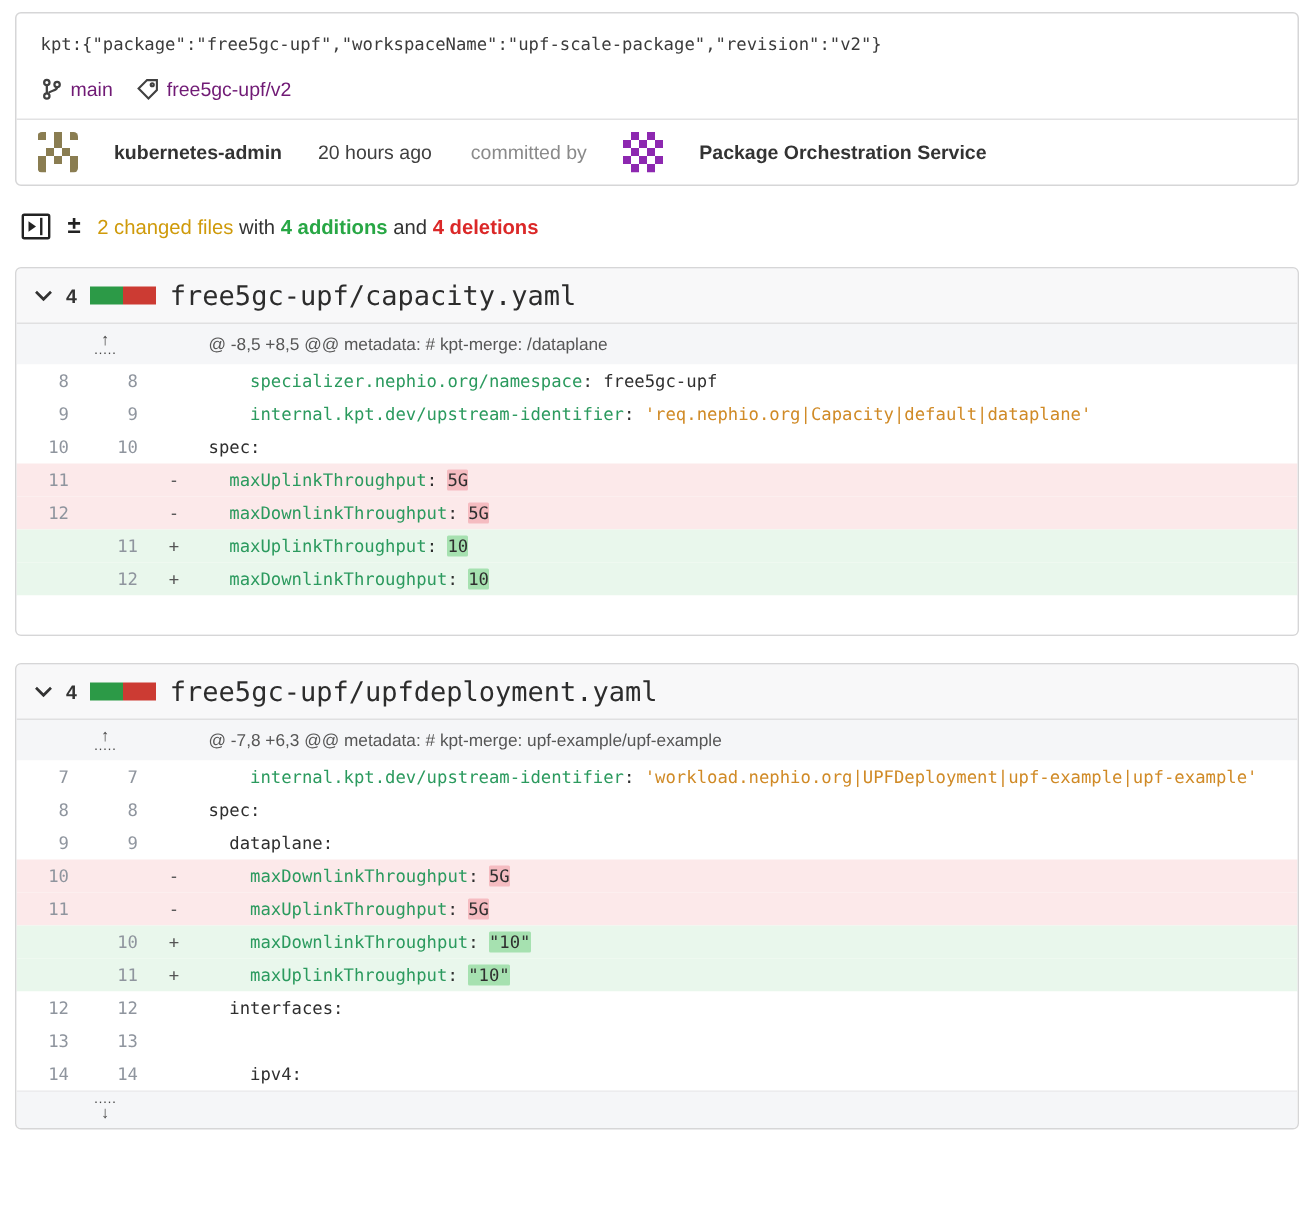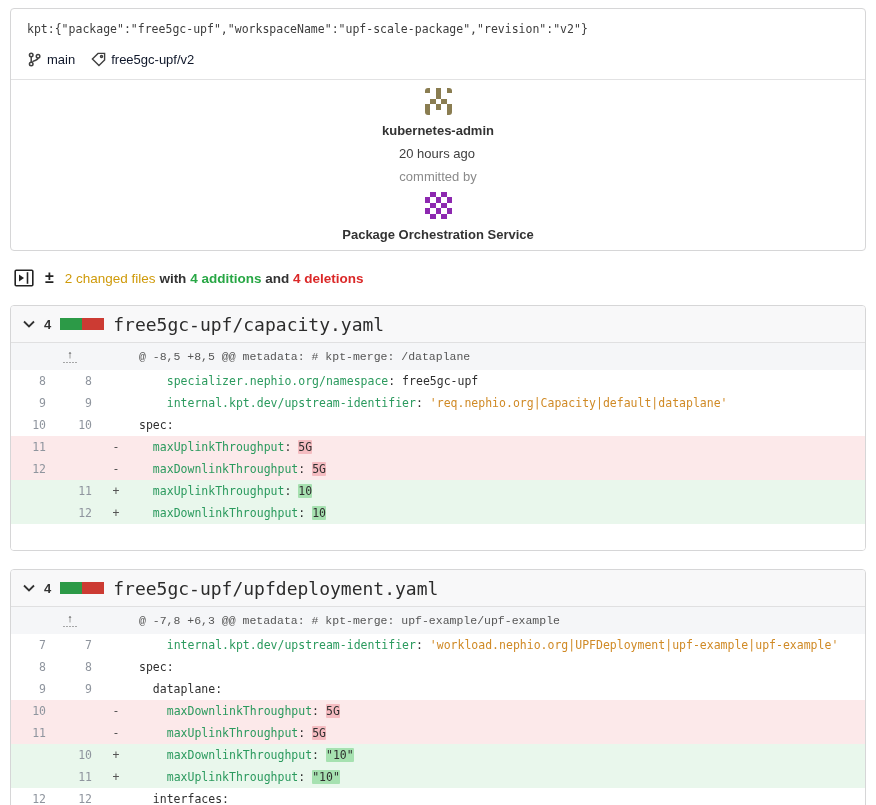--- a/index.html
+++ b/index.html
@@ -32,7 +32,7 @@
     white-space: pre-wrap;
     margin-bottom: 16px;
   }
-  .refs { display: flex; gap: 16px; font-size: 13px; color: #0f172a; }
+  .refs { display: flex; gap: 16px; font-size: 13px; color: #701a75; }
   .ref { display: inline-flex; align-items: center; gap: 5px; cursor: pointer; }
   .ref svg { display: block; }
 

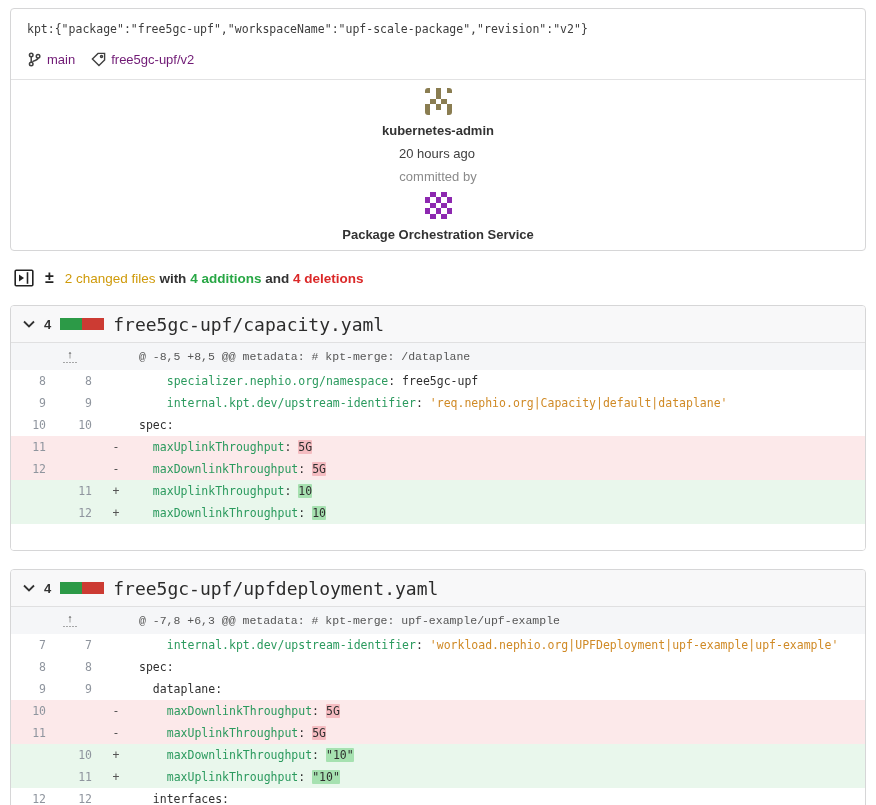--- a/index.html
+++ b/index.html
@@ -41,10 +41,9 @@
     padding: 8px 14px;
     display: flex;
     align-items: center;
-    gap: 8px;
+    gap: 24px;
     font-size: 13px;
     color: #8a8a8a;
-    flex-direction: column;
   }
   .avatar { width: 27px; height: 27px; border-radius: 3px; overflow: hidden; flex: 0 0 auto; }
   .avatar svg { display: block; width: 100%; height: 100%; background: #fff; }

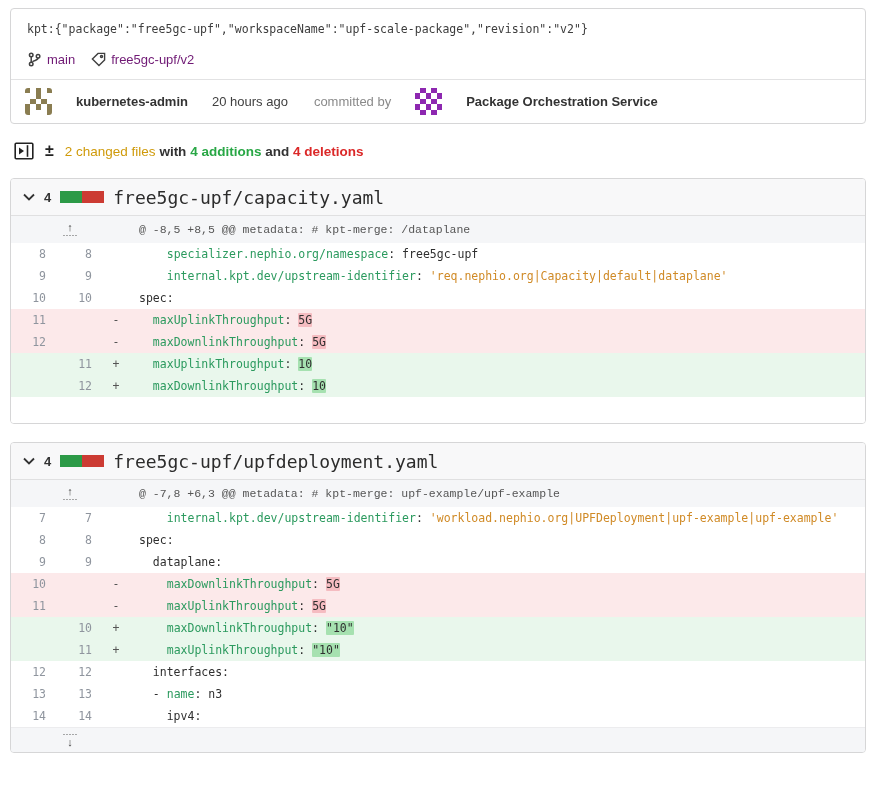--- a/index.html
+++ b/index.html
@@ -60,7 +60,7 @@
     font-size: 13.5px;
     color: #333;
   }
-  .diff-stats .plain { font-weight: 700; }
+  .diff-stats .plain { font-weight: 400; }
   .stat-files { color: var(--files-count, #cf9a0a); font-weight: 400; }
   .stat-add   { color: var(--additions, #28a745); font-weight: 700; }
   .stat-del   { color: var(--deletions, #db2828); font-weight: 700; }

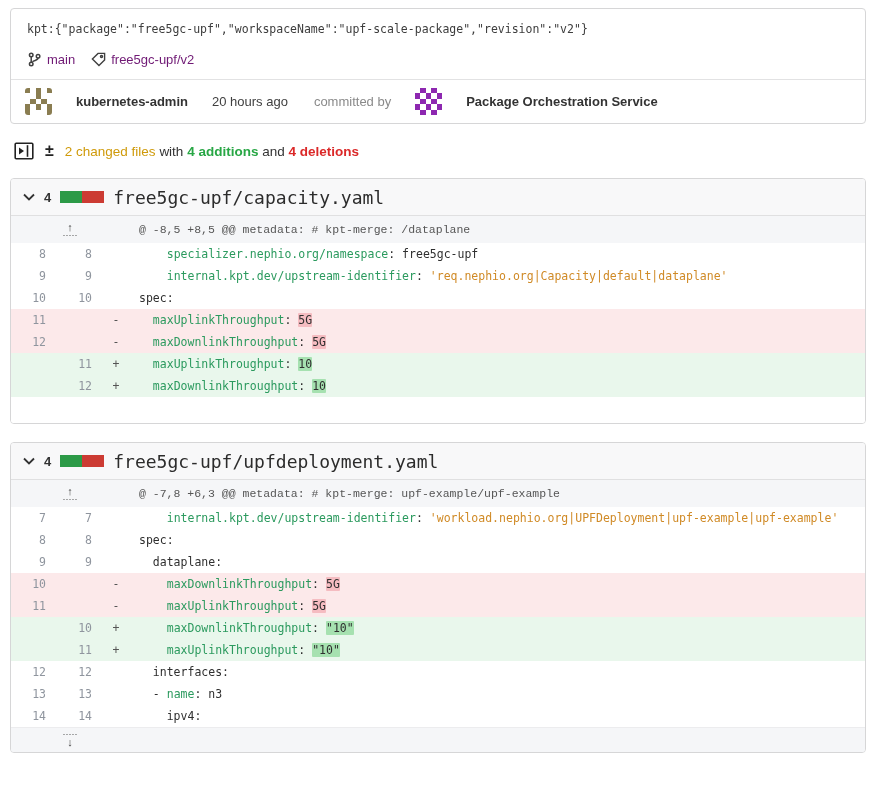--- a/index.html
+++ b/index.html
@@ -134,7 +134,7 @@
   .hunk-row { display: flex; align-items: center; background: #f5f6f8; min-height: 27px; }
   .hunk-gutter { flex: 0 0 118px; display: flex; justify-content: center; }
   .hunk-text {
-    font-family: Liberation Mono, monospace;
+    font-family: Liberation Sans, sans-serif;
     font-size: 11.5px;
     color: #565656;
     white-space: pre;

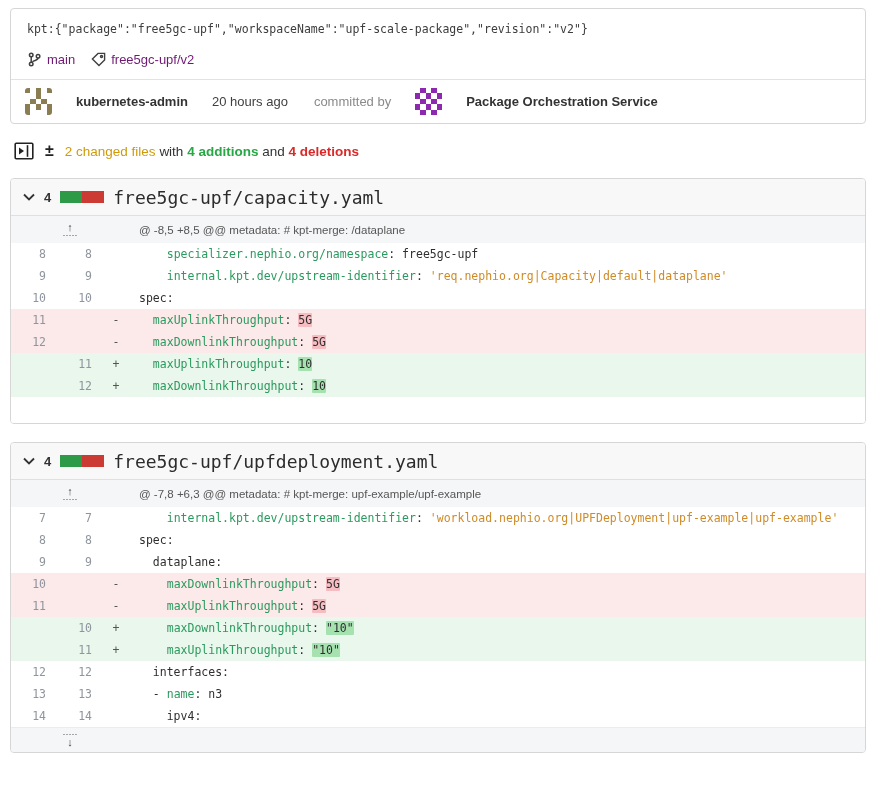--- a/index.html
+++ b/index.html
@@ -398,7 +398,6 @@
           <span class="cell-old">13</span>
           <span class="cell-new">13</span>
           <span class="cell-sign"></span>
-          <span class="cell-code"><span>  - </span><span class="key">name</span><span>: n3</span></span>
         </div>
         <div class="drow ctx">
           <span class="cell-old">14</span>

